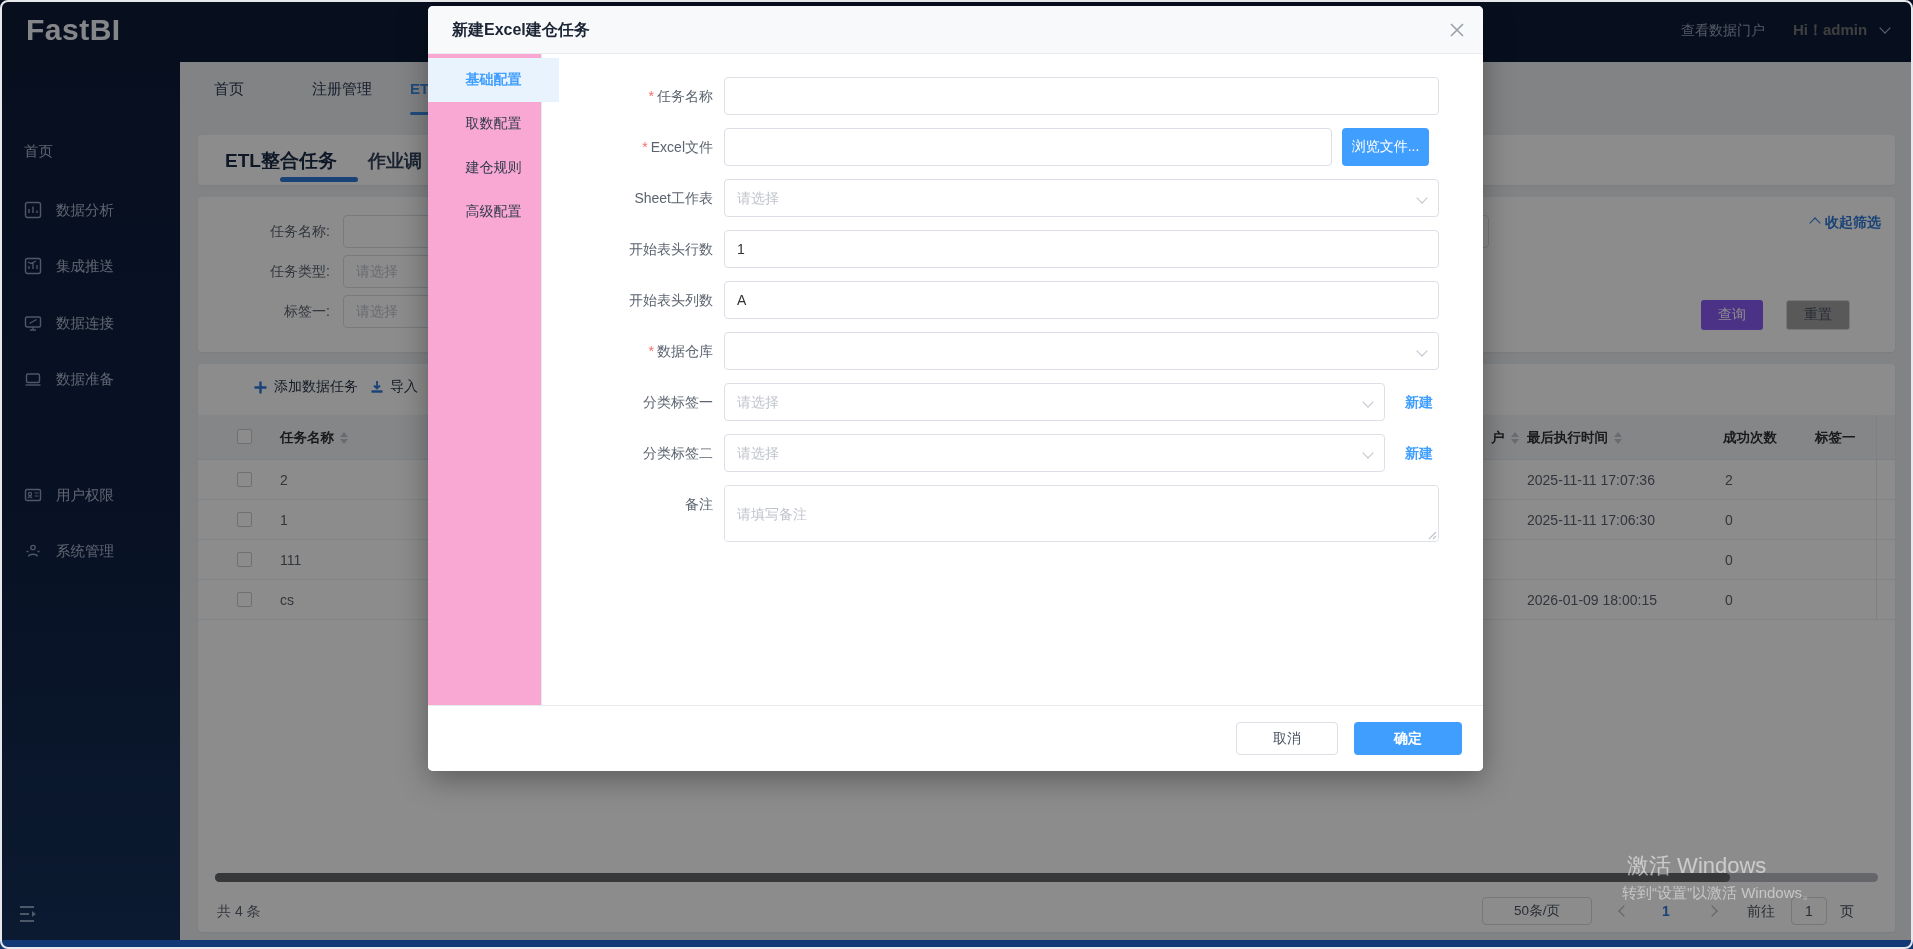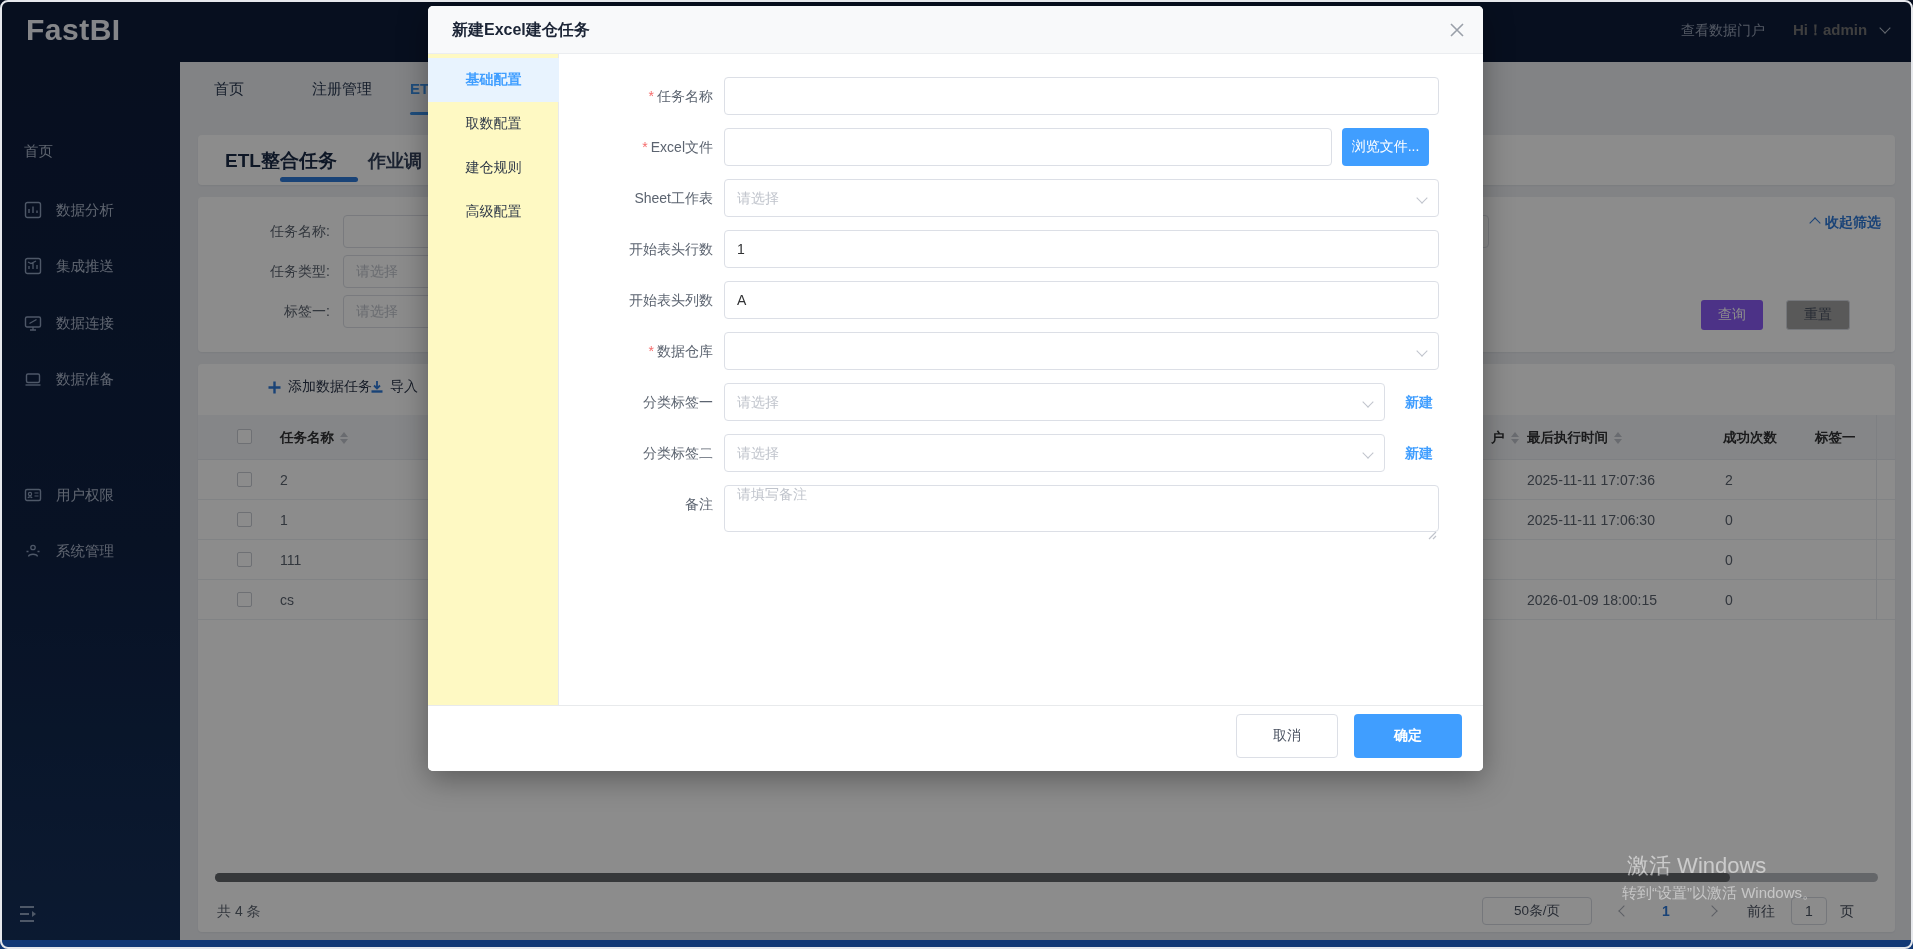--- a/index.html
+++ b/index.html
@@ -70,7 +70,7 @@
   .m-head{left:0;top:0;width:1055px;height:48px;background:#f8f9fa;border-bottom:1px solid #ebedf0;border-radius:5px 5px 0 0;}
   .m-title{left:24px;top:14px;font-size:16px;font-weight:800;color:#1b2435;}
   .m-close{right:16px;top:14px;width:20px;height:20px;cursor:pointer;}
-  .m-tabs{left:0;top:48px;width:131px;height:651px;background:#fef9c3;border-right:1px solid #e8eaee;}
+  .m-tabs{left:0;top:48px;width:114px;height:651px;background:#f9a8d4;border-right:1px solid #e8eaee;}
   .m-tab{left:0;width:131px;height:44px;display:flex;align-items:center;justify-content:center;font-size:14px;color:#303a49;cursor:pointer;}
   .m-tab.active{background:#e8f3fe;color:#409EFF;font-weight:700;}
   .m-label{font-size:14px;color:#5c6470;text-align:right;width:160px;left:125px;white-space:nowrap;}

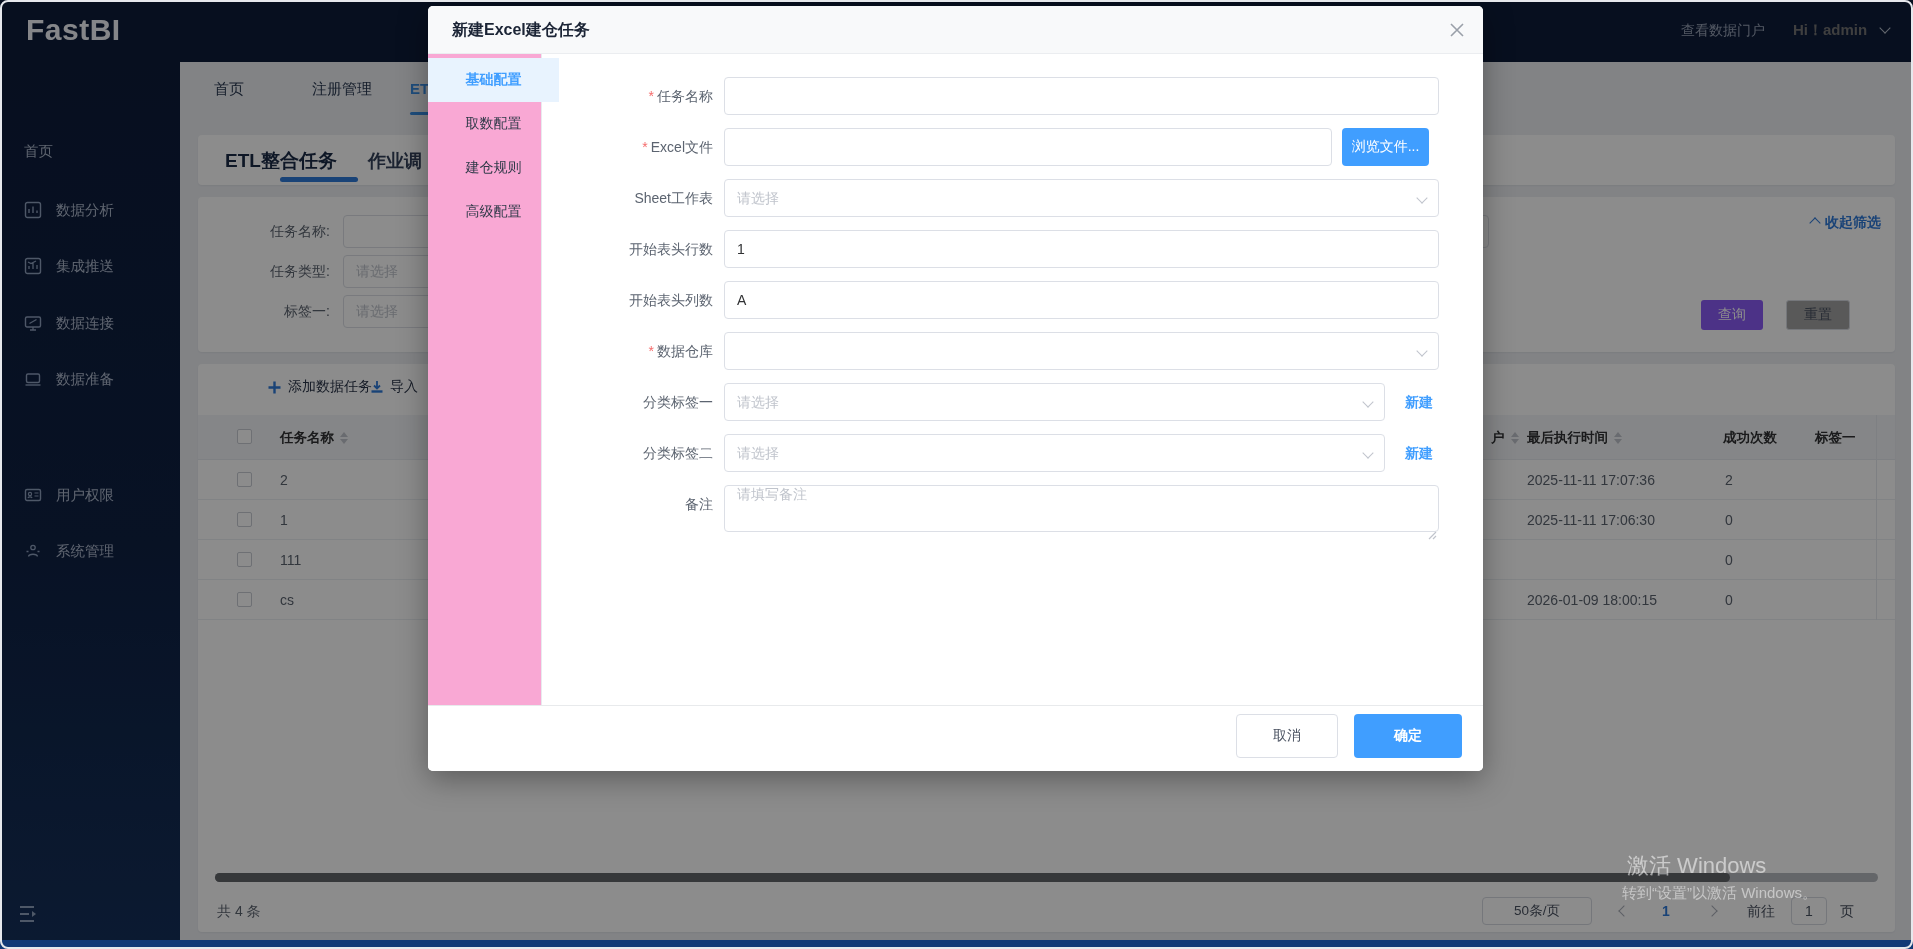--- a/index.html
+++ b/index.html
@@ -200,7 +200,7 @@
   </div>
 
   <div class="abs card table-card">
-    <div class="abs tool" style="left:70px;">
+    <div class="abs tool" style="left:56px;">
       <span style="margin-right:7px;">
           <svg width="13" height="13" viewBox="0 0 13 13">
             <path d="M6.5 0.5v12M0.5 6.5h12" stroke="#2f7ad9" stroke-width="2.4"></path>

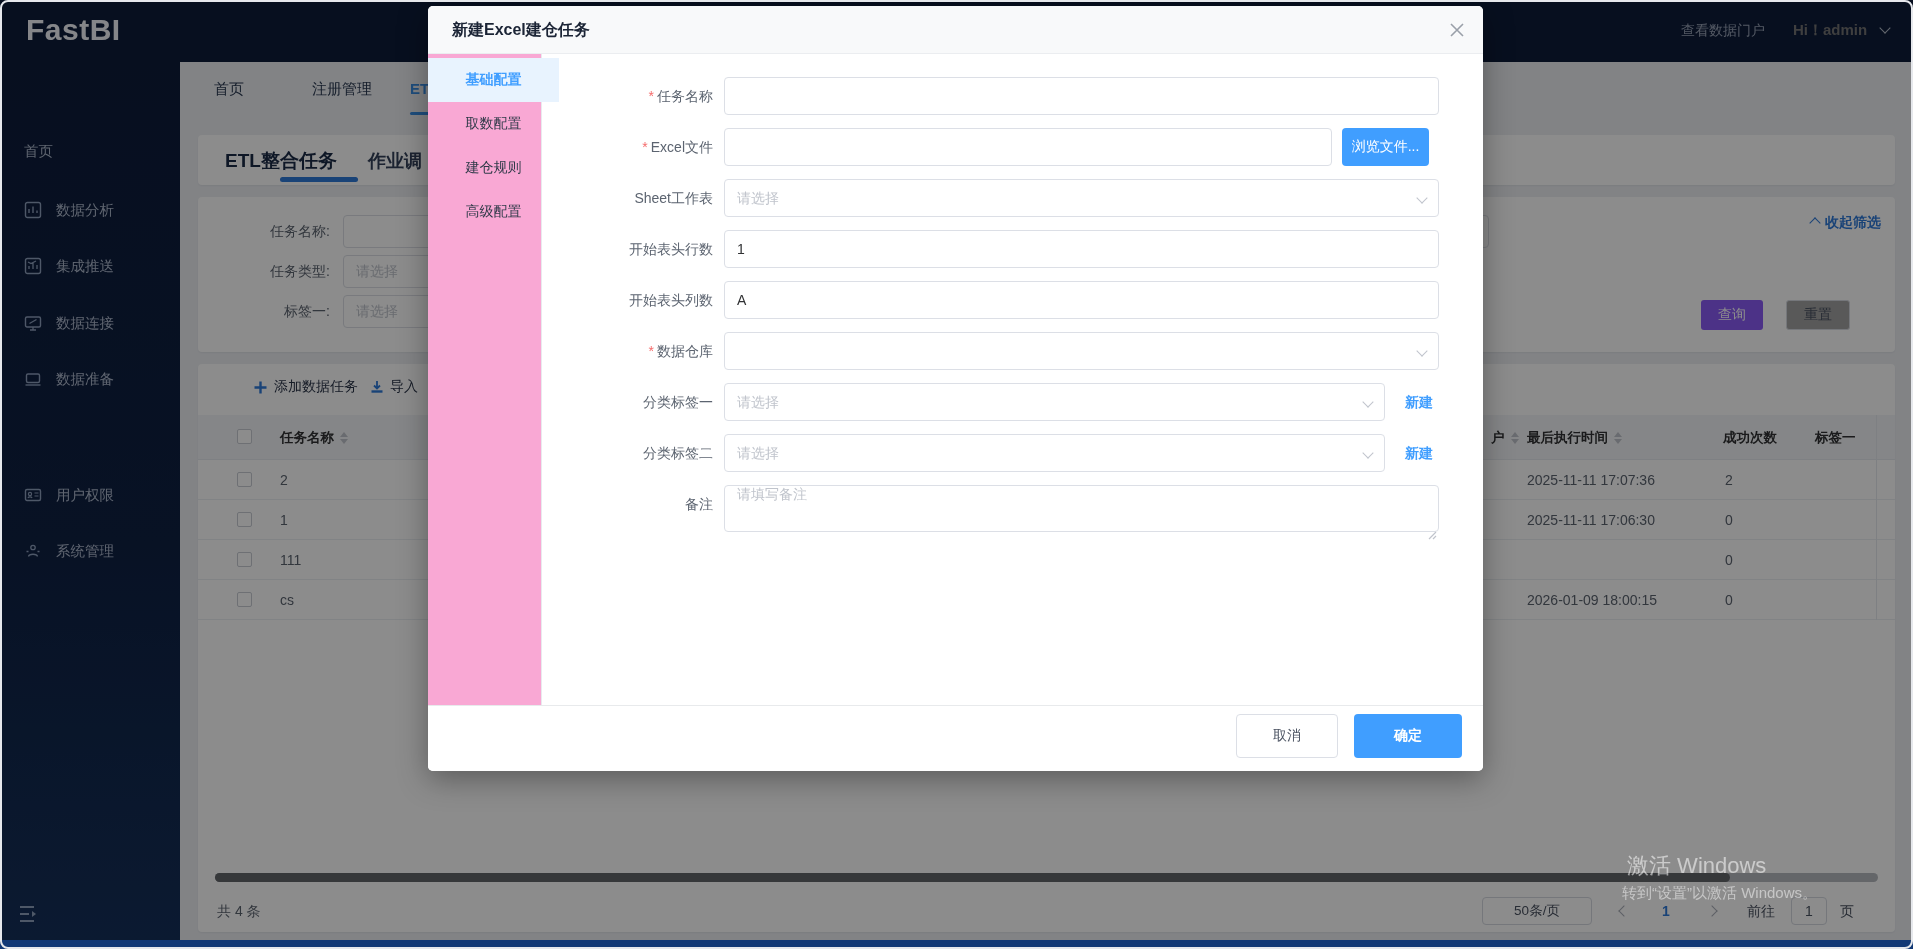--- a/index.html
+++ b/index.html
@@ -79,7 +79,7 @@
   .m-input::placeholder,.m-textarea::placeholder{color:#c0c4cc;}
   .sel-chev{position:absolute;right:13px;top:15px;}
   .newlink{color:#409EFF;font-size:14px;font-weight:700;cursor:pointer;line-height:38px;}
-  .m-textarea{border:1px solid #dcdfe6;border-radius:4px;background:#fff;width:100%;height:47px;font-size:14px;padding:0 12px;resize:none;outline:none;}
+  .m-textarea{border:1px solid #dcdfe6;border-radius:4px;background:#fff;width:100%;height:57px;font-size:14px;padding:20px 12px;resize:none;outline:none;}
   .m-foot{left:0;top:699px;width:1055px;height:66px;border-top:1px solid #e8eaec;background:#fff;border-radius:0 0 5px 5px;}
   .m-btn{top:8px;height:44px;display:flex;align-items:center;justify-content:center;font-size:14px;border-radius:4px;cursor:pointer;}
   .m-cancel{left:808px;width:102px;background:#fff;border:1px solid #dcdfe6;color:#4a5261;}

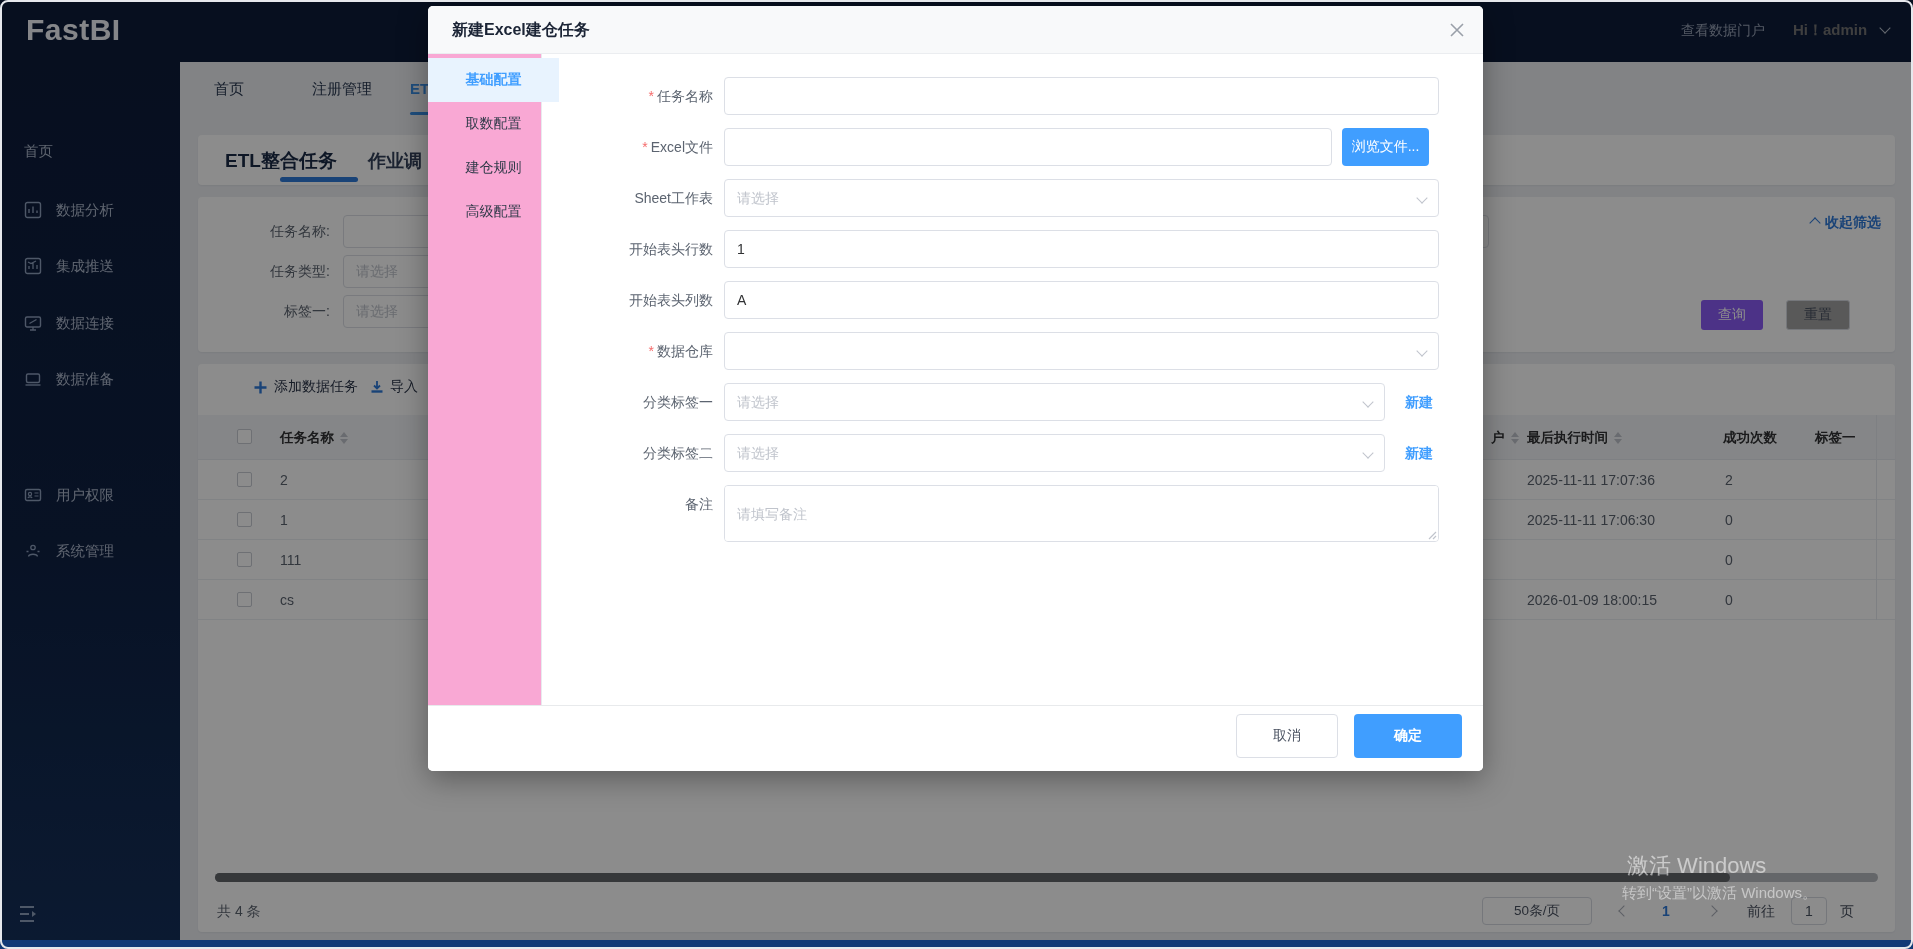--- a/index.html
+++ b/index.html
@@ -81,7 +81,7 @@
   .newlink{color:#409EFF;font-size:14px;font-weight:700;cursor:pointer;line-height:38px;}
   .m-textarea{border:1px solid #dcdfe6;border-radius:4px;background:#fff;width:100%;height:57px;font-size:14px;padding:20px 12px;resize:none;outline:none;}
   .m-foot{left:0;top:699px;width:1055px;height:66px;border-top:1px solid #e8eaec;background:#fff;border-radius:0 0 5px 5px;}
-  .m-btn{top:8px;height:44px;display:flex;align-items:center;justify-content:center;font-size:14px;border-radius:4px;cursor:pointer;}
+  .m-btn{top:16px;height:33px;display:flex;align-items:center;justify-content:center;font-size:14px;border-radius:4px;cursor:pointer;}
   .m-cancel{left:808px;width:102px;background:#fff;border:1px solid #dcdfe6;color:#4a5261;}
   .m-ok{left:926px;width:108px;background:#409EFF;color:#fff;font-weight:700;}
   .grip{position:absolute;right:2px;bottom:2px;width:11px;height:11px;}

